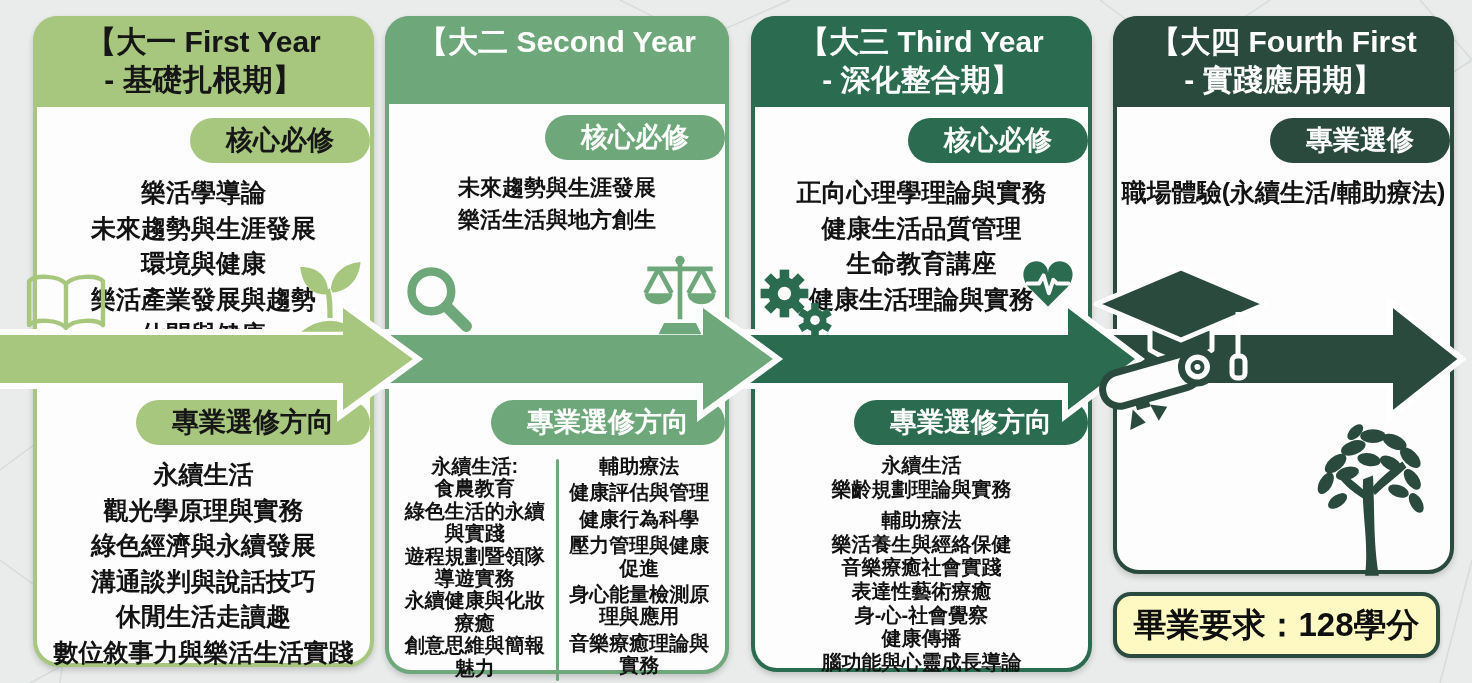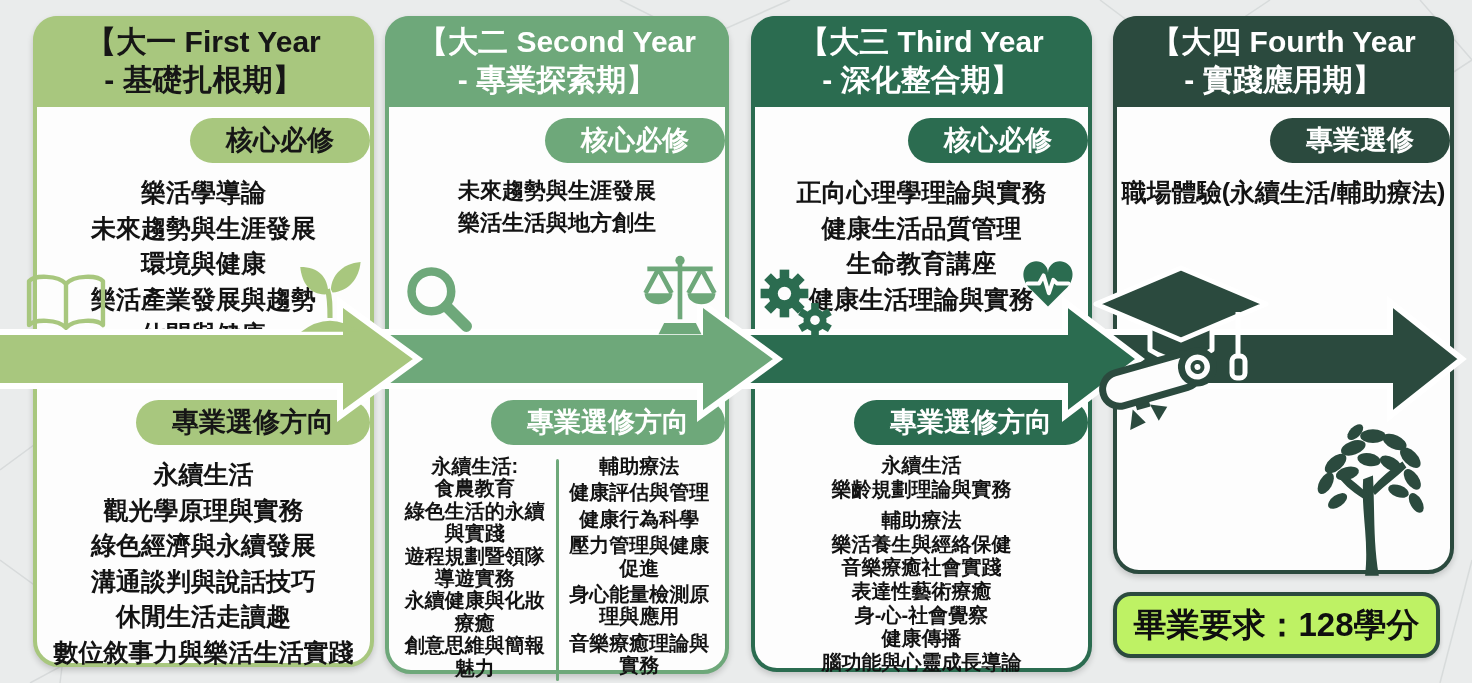--- a/index.html
+++ b/index.html
@@ -199,7 +199,7 @@
 
   <section class="card col4 theme-year4">
     <header class="card-header">
-      <div>【大四 Fourth Year</div>
+      <div>【大四 Fourth First</div>
       <div>- 實踐應用期】</div>
     </header>
     <div class="badge-row">

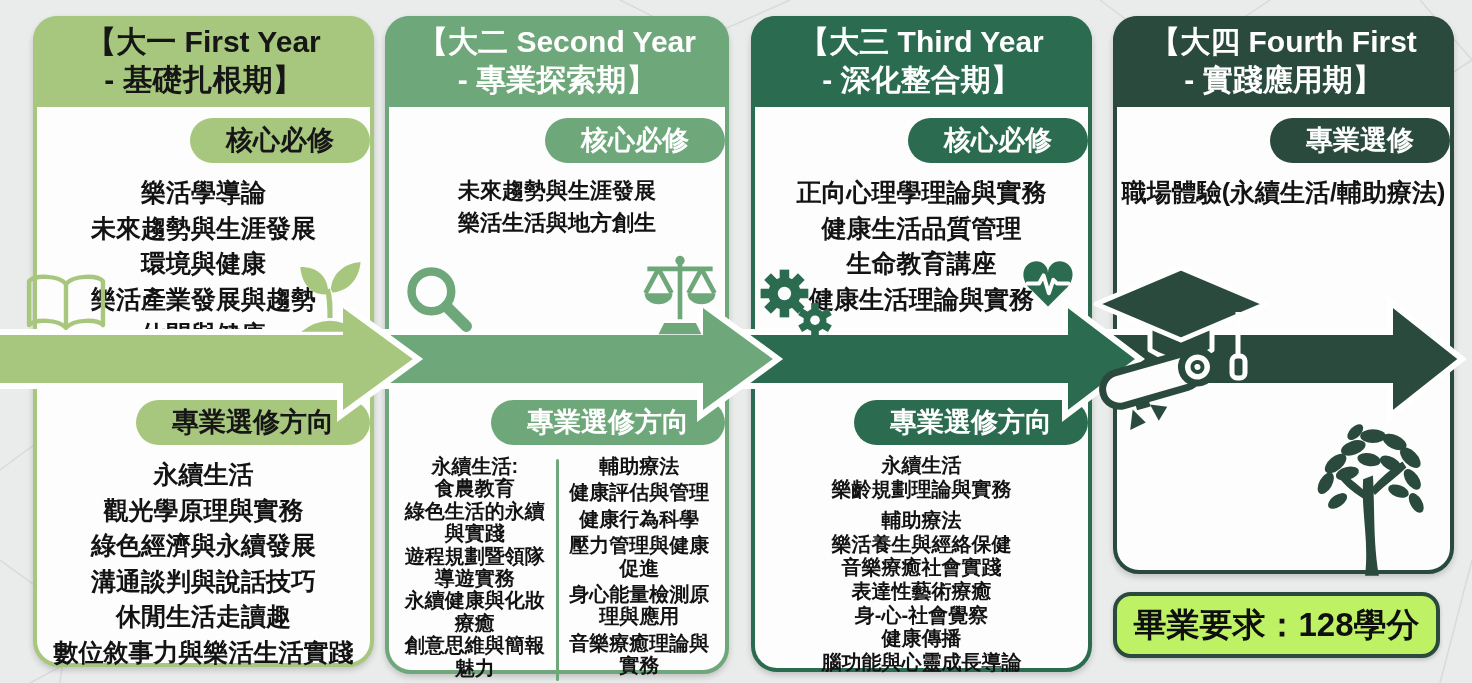--- a/index.html
+++ b/index.html
@@ -128,7 +128,6 @@
   <section class="card col2 theme-year2">
     <header class="card-header">
       <div>【大二 Second Year</div>
-      <div>- 專業探索期】</div>
     </header>
     <div class="badge-row">
       <span class="badge">核心必修</span>

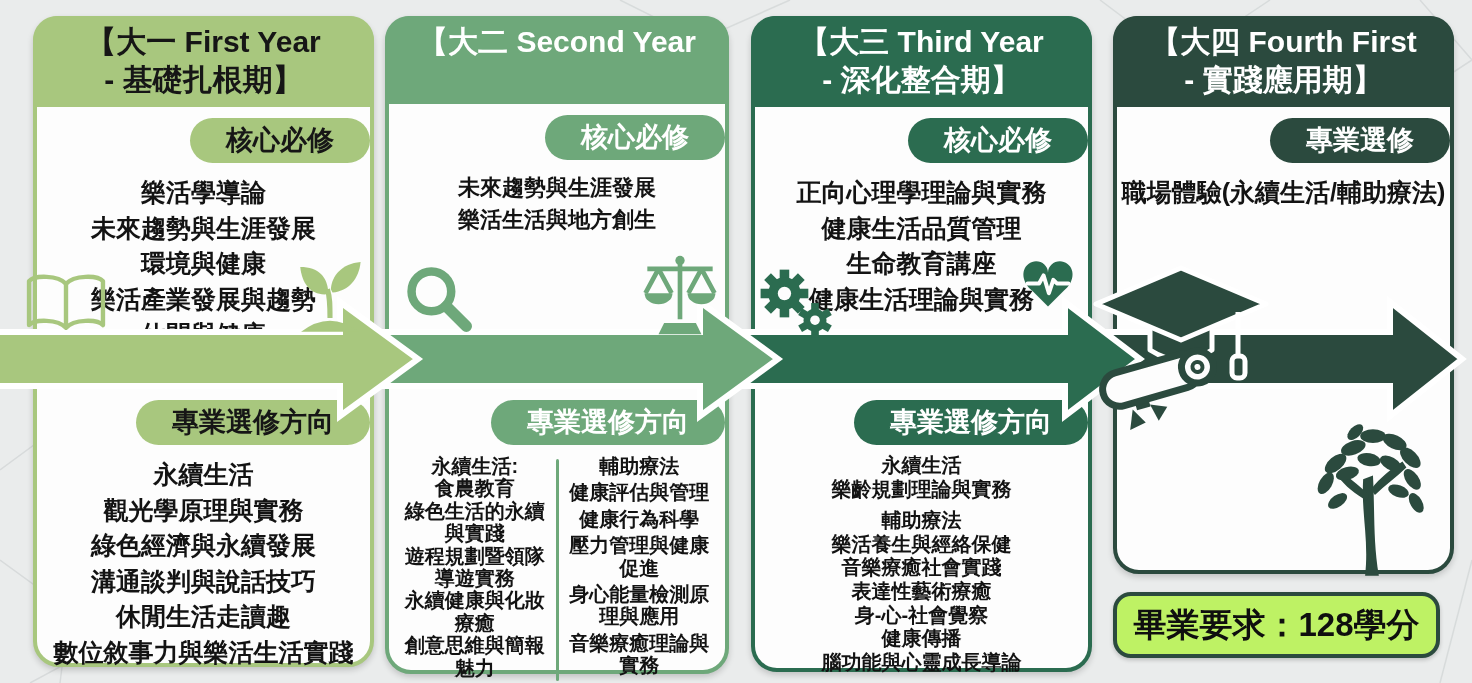--- a/index.html
+++ b/index.html
@@ -73,7 +73,7 @@
   
   .grad-box{
     position:absolute;left:1113px;top:592px;width:327px;height:66px;
-    box-sizing:border-box;background:#bef264;border:4px solid var(--year4);
+    box-sizing:border-box;background:#fef9c3;border:4px solid var(--year4);
     border-radius:18px;display:flex;align-items:center;justify-content:center;
     font-size:33px;color:#0f0f0f;z-index:2;box-shadow:0 2px 4px rgba(0,0,0,.2);
   }

